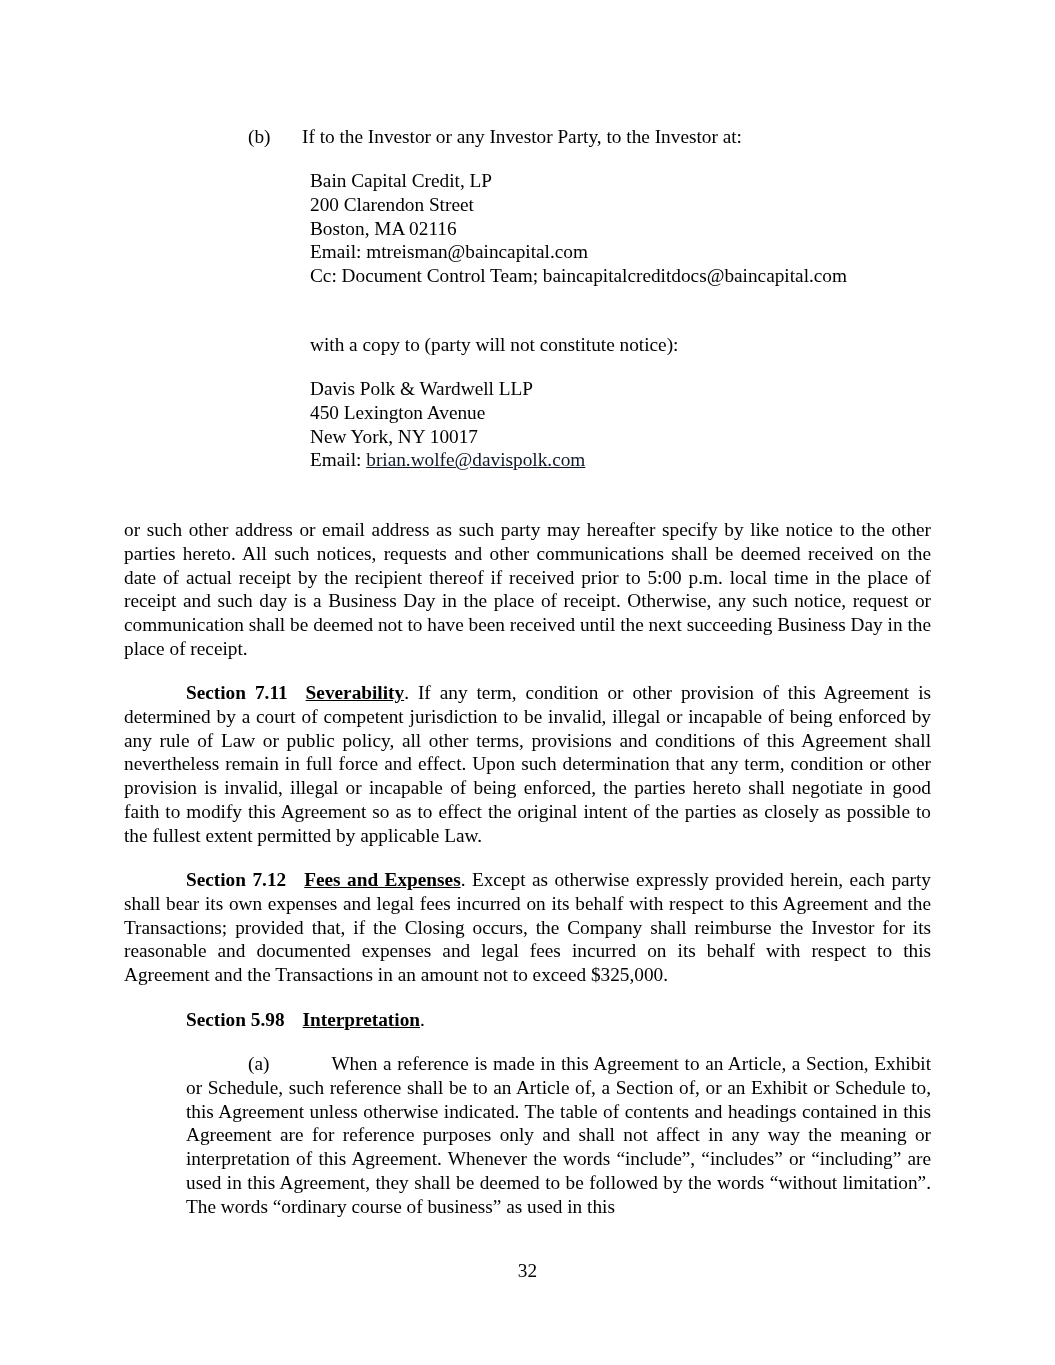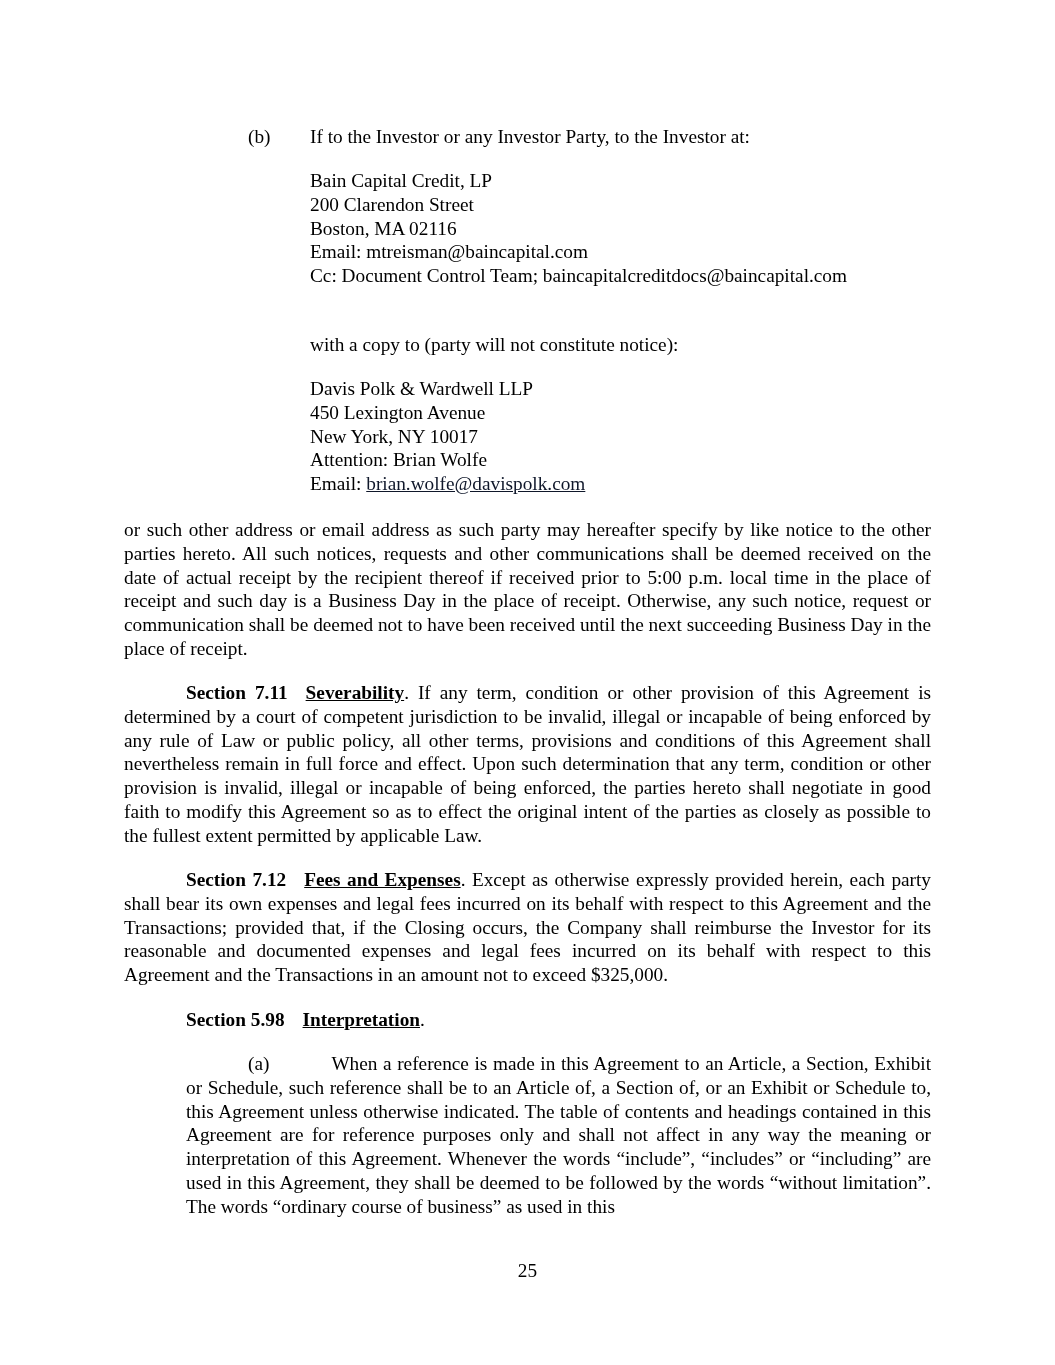--- a/index.html
+++ b/index.html
@@ -13,7 +13,7 @@
   .line { white-space: nowrap; }
   .just { text-align: justify; text-align-last: left; }
   .label-b { left: 248px; top: 125px; }
-  .lead-b { left: 310px; top: 125px; text-align: right; }
+  .lead-b { left: 302px; top: 125px; text-align: right; }
   .addr { left: 310px; width: 640px; }
   .addr div { white-space: nowrap; }
   .link { color: #0f172a; text-decoration: underline; }

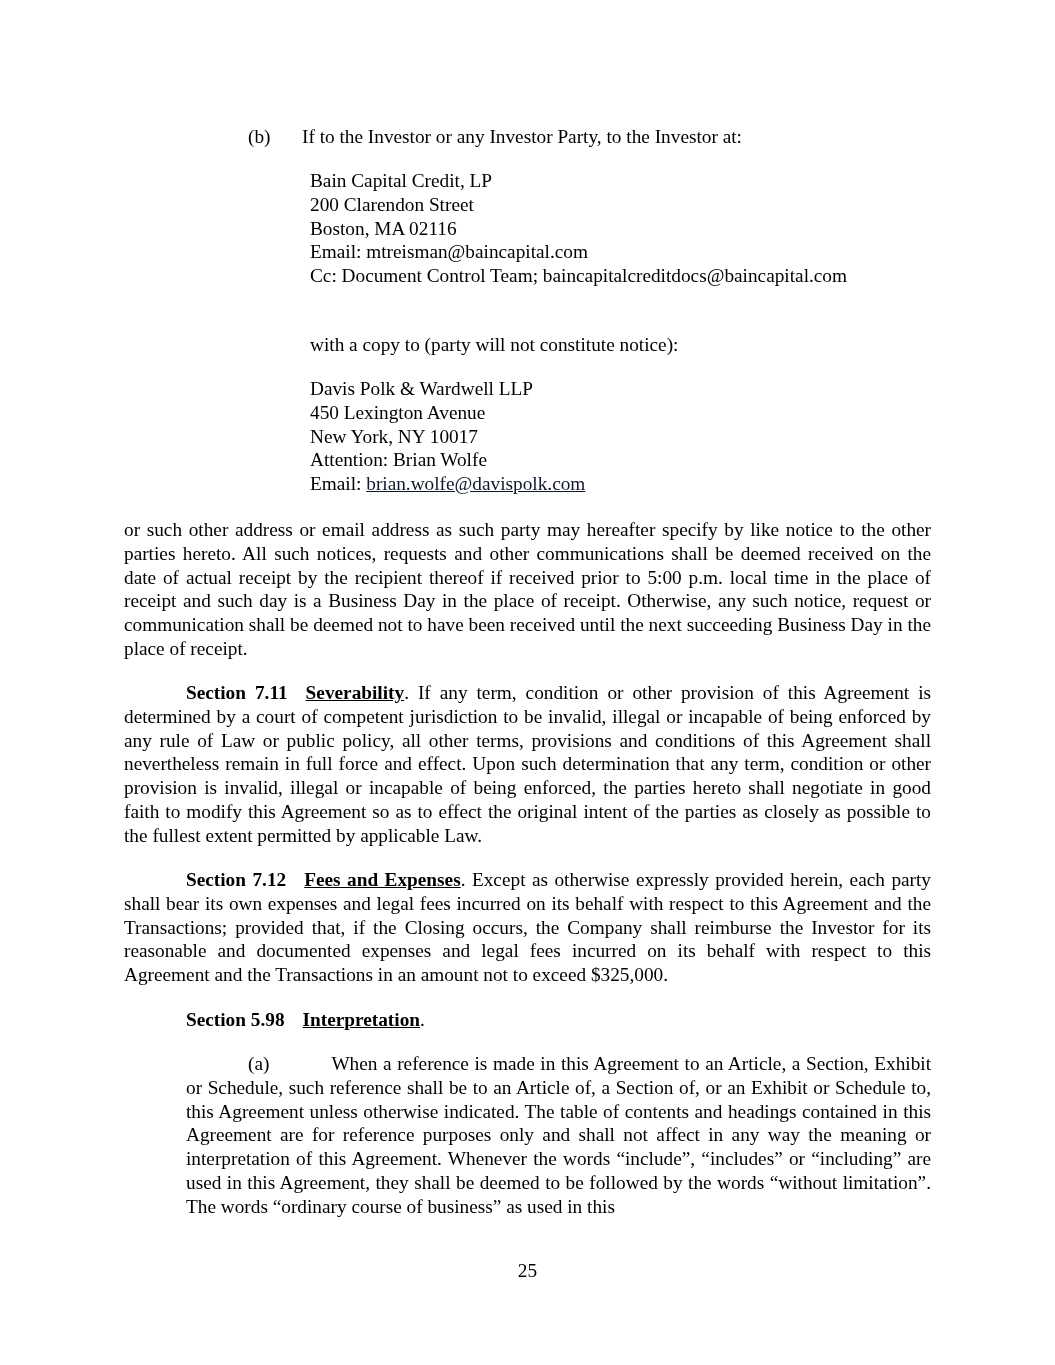--- a/index.html
+++ b/index.html
@@ -49,7 +49,6 @@
     <div>Davis Polk &amp; Wardwell LLP</div>
     <div>450 Lexington Avenue</div>
     <div>New York, NY 10017</div>
-    <div>Attention: Brian Wolfe</div>
     <div><span>Email: </span><span class="link">brian.wolfe@davispolk.com</span></div>
   </div>
 

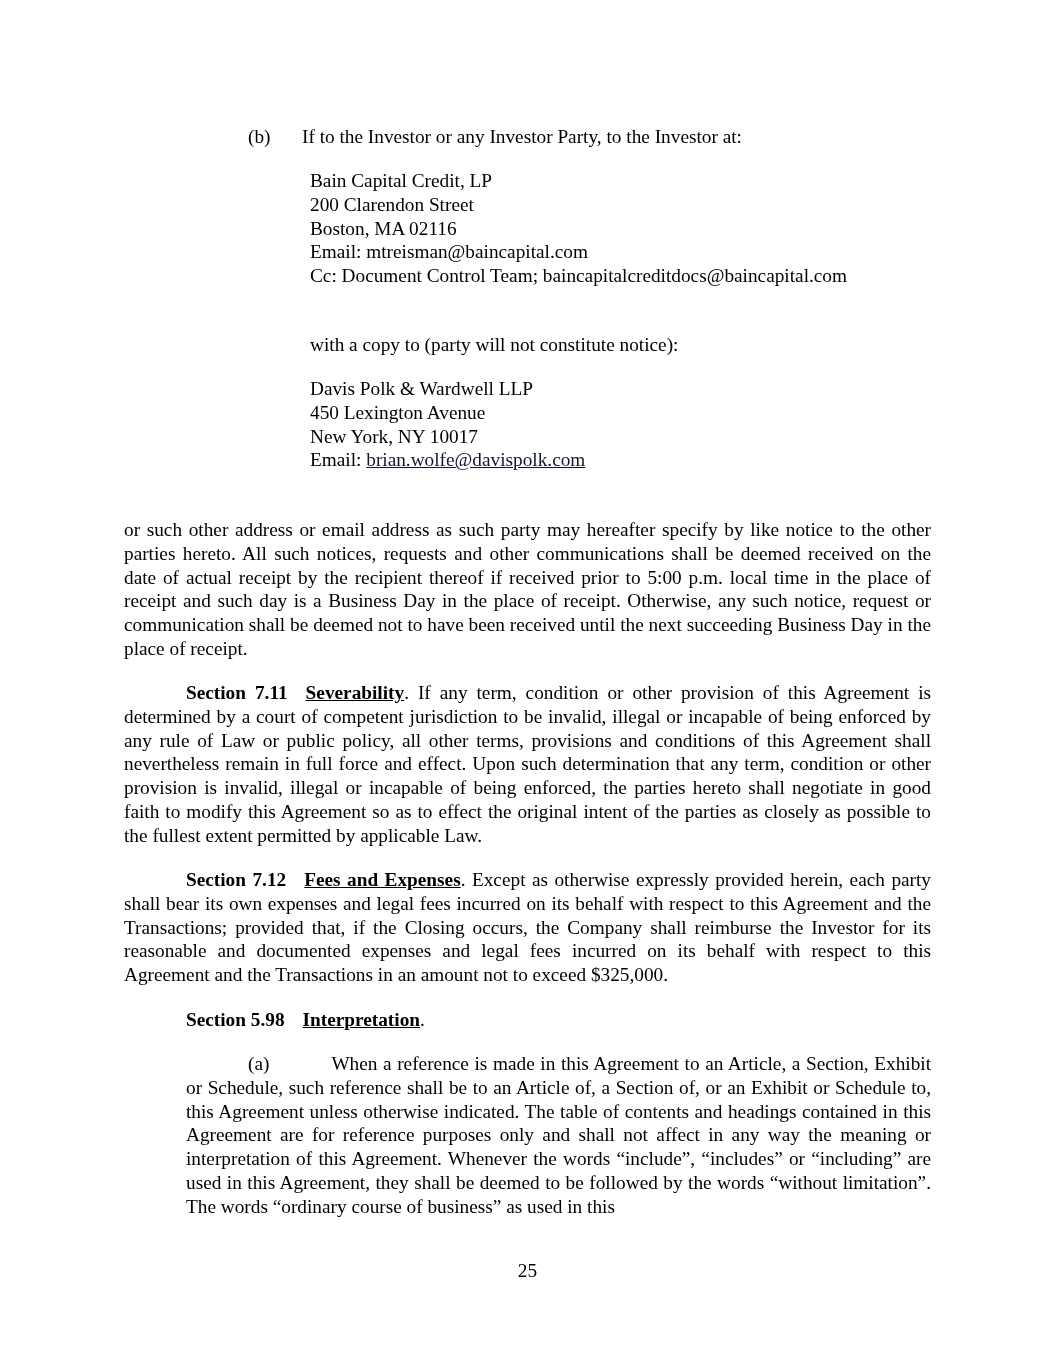--- a/index.html
+++ b/index.html
@@ -62,7 +62,7 @@
 
   <div class="abs para-a just" style="top:1052px; text-indent:62px;"><span>(a)</span><span class="tab-a"></span><span>When a reference is made in this Agreement to an Article, a Section, Exhibit or Schedule, such reference shall be to an Article of, a Section of, or an Exhibit or Schedule to, this Agreement unless otherwise indicated. The table of contents and headings contained in this Agreement are for reference purposes only and shall not affect in any way the meaning or interpretation of this Agreement. Whenever the words “include”, “includes” or “including” are used in this Agreement, they shall be deemed to be followed by the words “without limitation”. The words “ordinary course of business” as used in this</span></div>
 
-  <div class="abs page-num">25</div>
+  <div class="abs page-num">32</div>
 
 </div>
 

